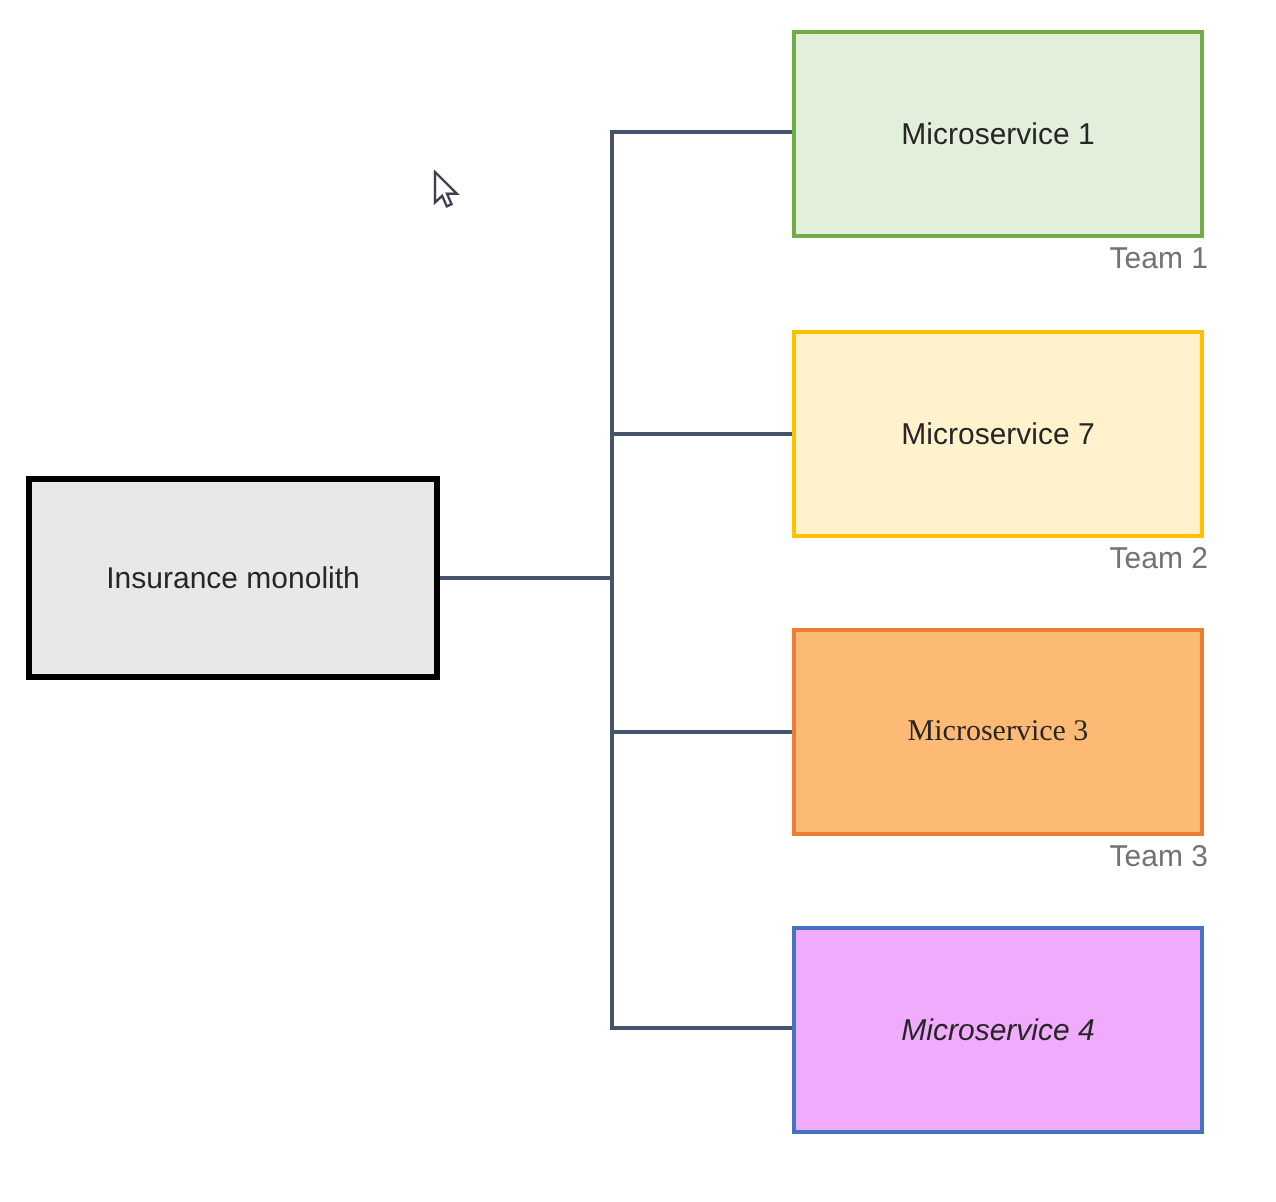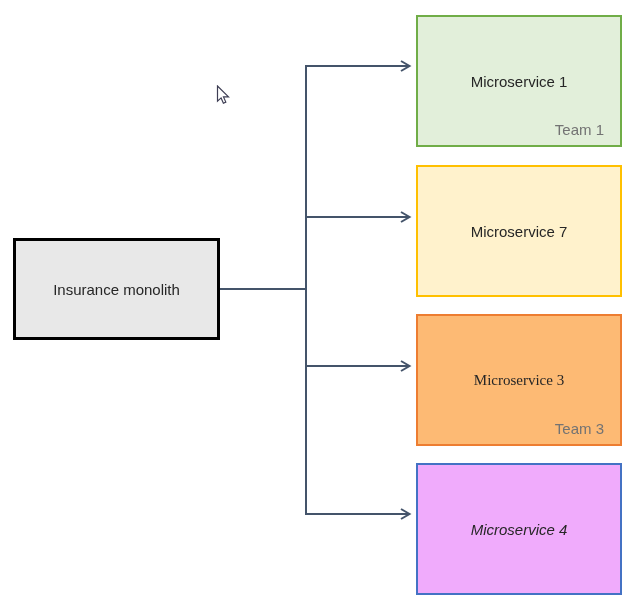--- a/index.html
+++ b/index.html
@@ -33,8 +33,8 @@
     background: #e8e8e8;
   }
   .ms {
-    left: 416px;
-    width: 206px; height: 132px;
+    left: 396px;
+    width: 206px; height: 104px;
     border: 2px solid;
   }
   .ms1 { top: 15px;  border-color: #70ad47; background: #e2efda; }

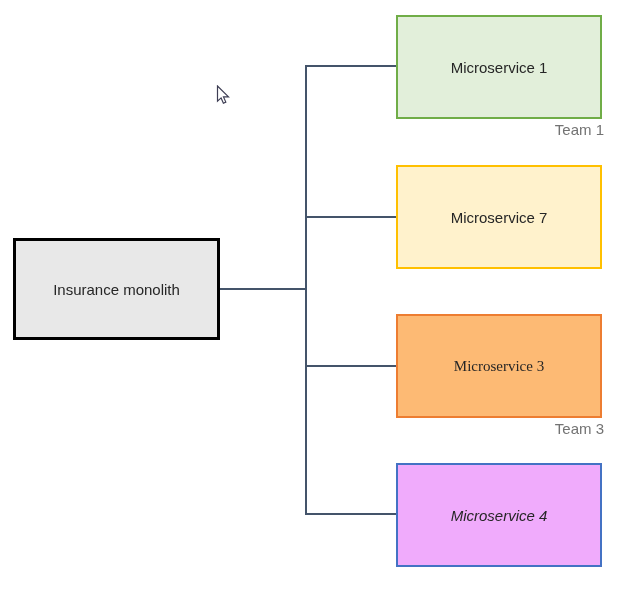--- a/index.html
+++ b/index.html
@@ -91,6 +91,7 @@
   <div class="node ms ms2" style="background-color: rgb(255, 242, 204); border-color: rgb(255, 192, 0);">
     <span>Microservice 7</span>
   </div>
+  <div class="team team2">Team 2</div>
 
   <div class="node ms ms3" style="background-color: #fdba74; border-color: rgb(237, 125, 49); font-family: Liberation Serif, serif;">
     <span>Microservice 3</span>

